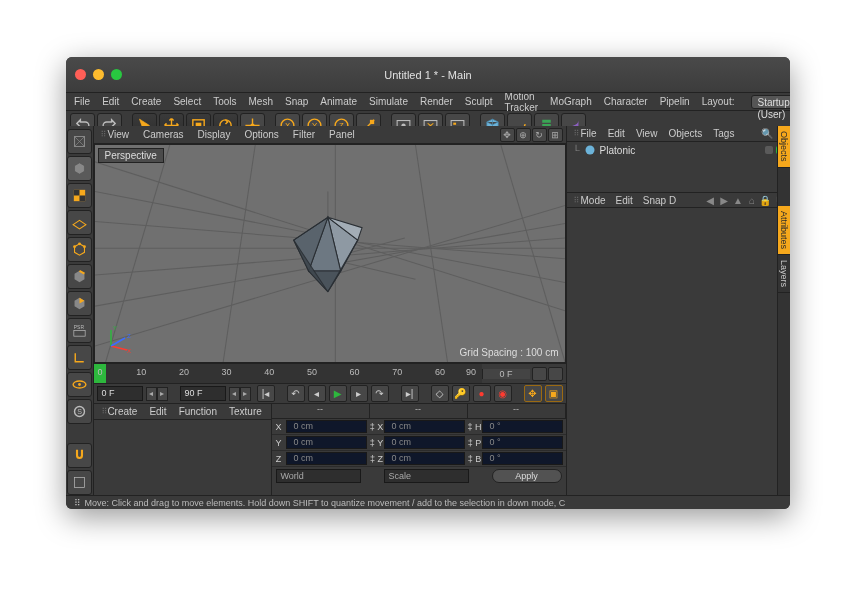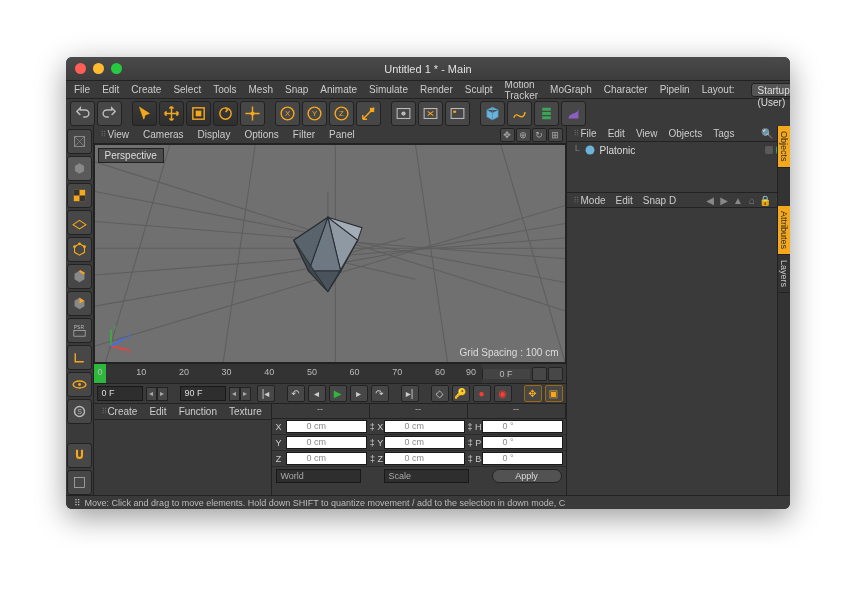--- a/index.html
+++ b/index.html
@@ -5,7 +5,7 @@
   * { box-sizing: border-box; margin:0; padding:0; font-family: -apple-system, Helvetica, Arial, sans-serif; }
   body { background:#fff; width:860px; height:597px; overflow:hidden; }
   .frame { position:absolute; left:66px; top:57px; width:724px; height:452px; background:#3d3d3d; border-radius:6px 6px 6px 6px; box-shadow:0 8px 30px rgba(0,0,0,.4); overflow:hidden; }
-  .titlebar { height:24px; background:linear-gradient(#4a4a4a,#3c3c3c); display:flex; align-items:center; position:relative; border-bottom:1px solid #222; }
+  .titlebar { height:36px; background:linear-gradient(#4a4a4a,#3c3c3c); display:flex; align-items:center; position:relative; border-bottom:1px solid #222; }
   .trafficlights { display:flex; gap:7px; margin-left:9px; }
   .tl { width:11px; height:11px; border-radius:50%; }
   .tl.r { background:#ff5f57; } .tl.y { background:#febc2e; } .tl.g{ background:#28c840; }

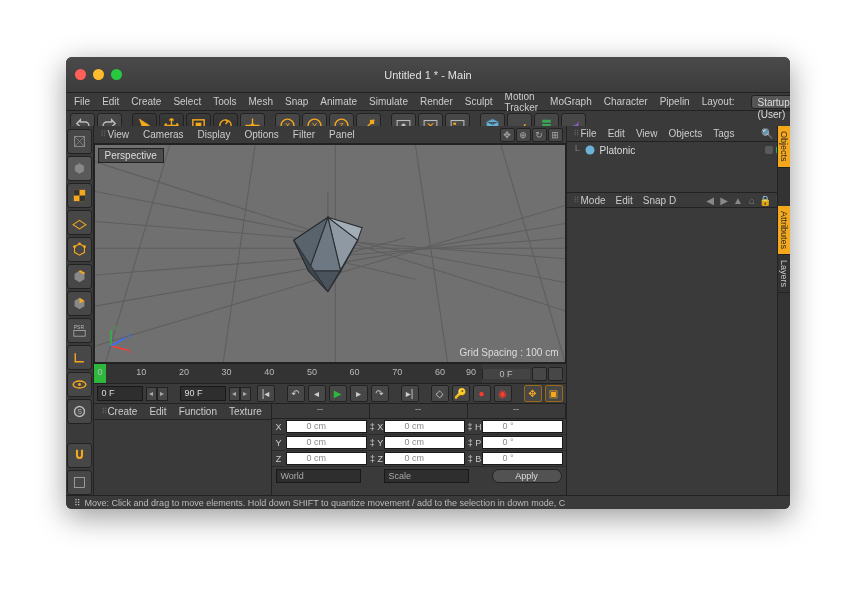--- a/index.html
+++ b/index.html
@@ -58,7 +58,7 @@
   .coord-head div { flex:1; text-align:center; font-size:9px; color:#bbb; border-right:1px solid #222;}
   .coord-row { height:16px; display:flex; align-items:center; border-bottom:1px solid #2b2b2b;}
   .coord-lbl { width:14px; text-align:center; font-size:9px; color:#ccc;}
-  .coord-val { flex:1; height:13px; background:#ffffff; border:1px solid #191919; margin-right:3px; font-size:9px; color:#888; padding-left:20px; line-height:11px;}
+  .coord-val { flex:1; height:13px; background:#0f172a; border:1px solid #191919; margin-right:3px; font-size:9px; color:#888; padding-left:7px; line-height:11px;}
   .apply-row { height:18px; display:flex; align-items:center; gap:23px; padding:0 4px;}
   .sel-box { flex:1; height:14px; background:#2e2e2e; border:1px solid #191919; color:#aaa; font-size:9px; padding-left:4px; line-height:12px;}
   .apply-btn{ width:70px; height:14px; background:#525252; border:1px solid #222; border-radius:7px; color:#ddd; font-size:9px; text-align:center; line-height:12px; cursor:pointer;}

